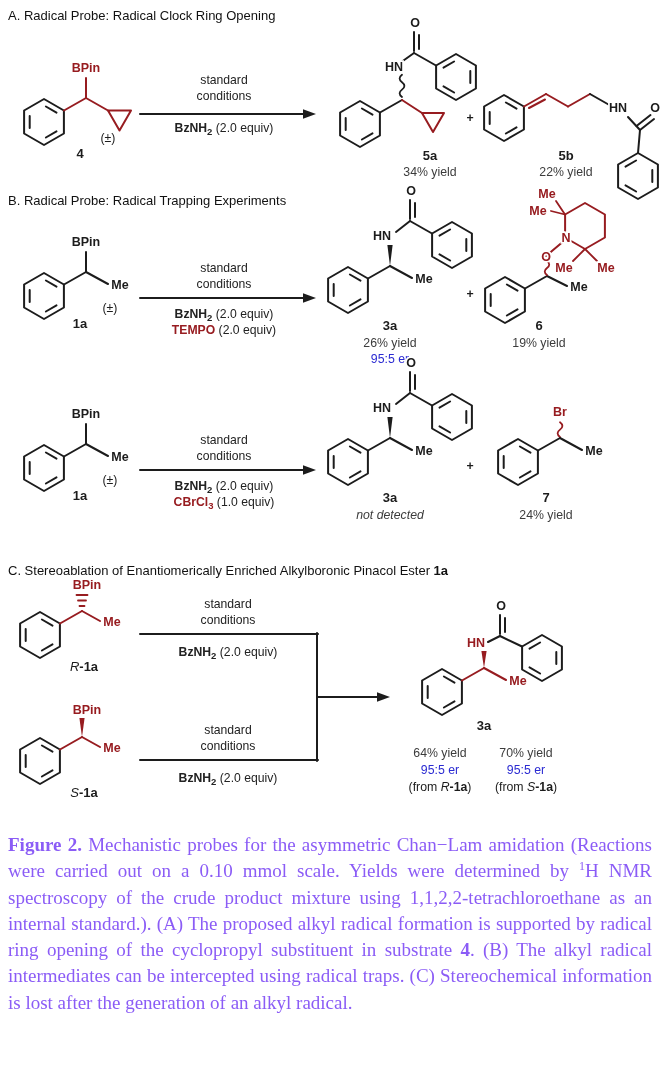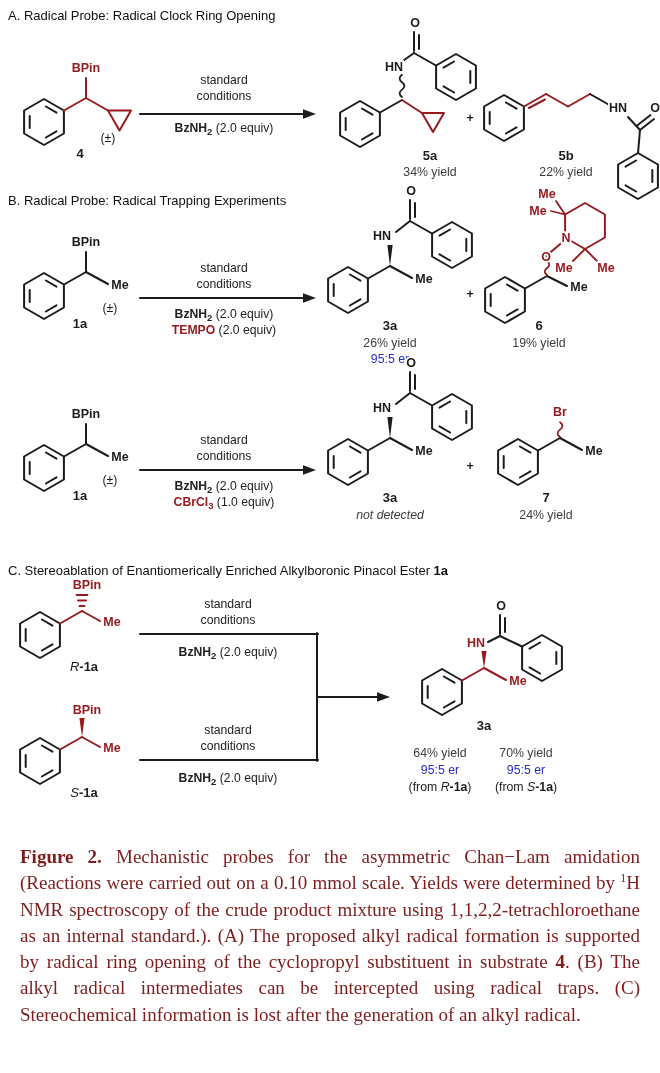--- a/index.html
+++ b/index.html
@@ -26,8 +26,8 @@
   .headbk{fill:#1c1c1c;stroke:none;}
   .thin{stroke-width:1.8;}
   
-  .caption{margin:12px;padding:16px 8px 0 8px;font-family:"Liberation Serif",serif;
-           font-size:19px;line-height:1.38;text-align:justify;color:#7f1d1d;}
+  .caption{margin:0;padding:16px 8px 0 8px;font-family:"Liberation Serif",serif;
+           font-size:19px;line-height:1.38;text-align:justify;color:#8b5cf6;}
   .cap-bold{font-weight:bold;}
   .caption sup{font-size:12px;}
 </style>

